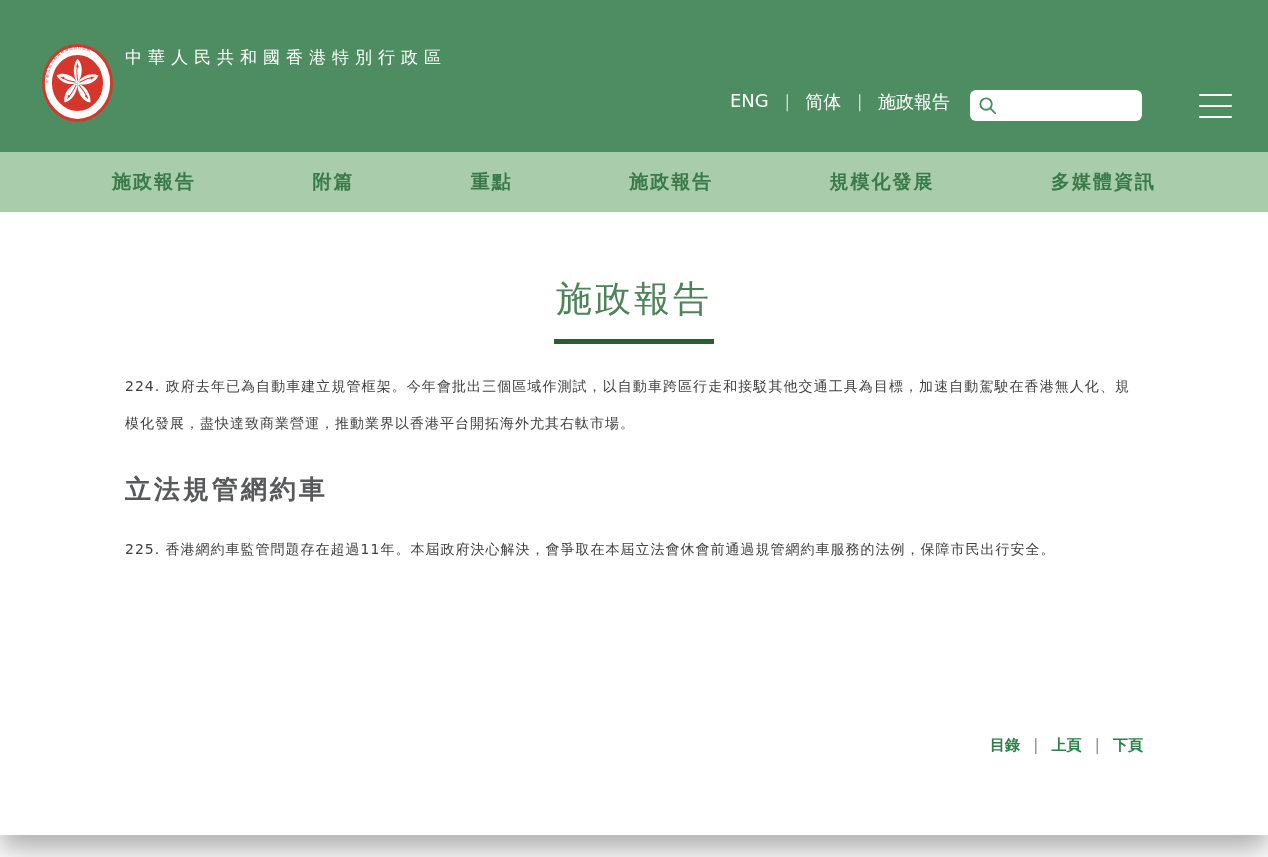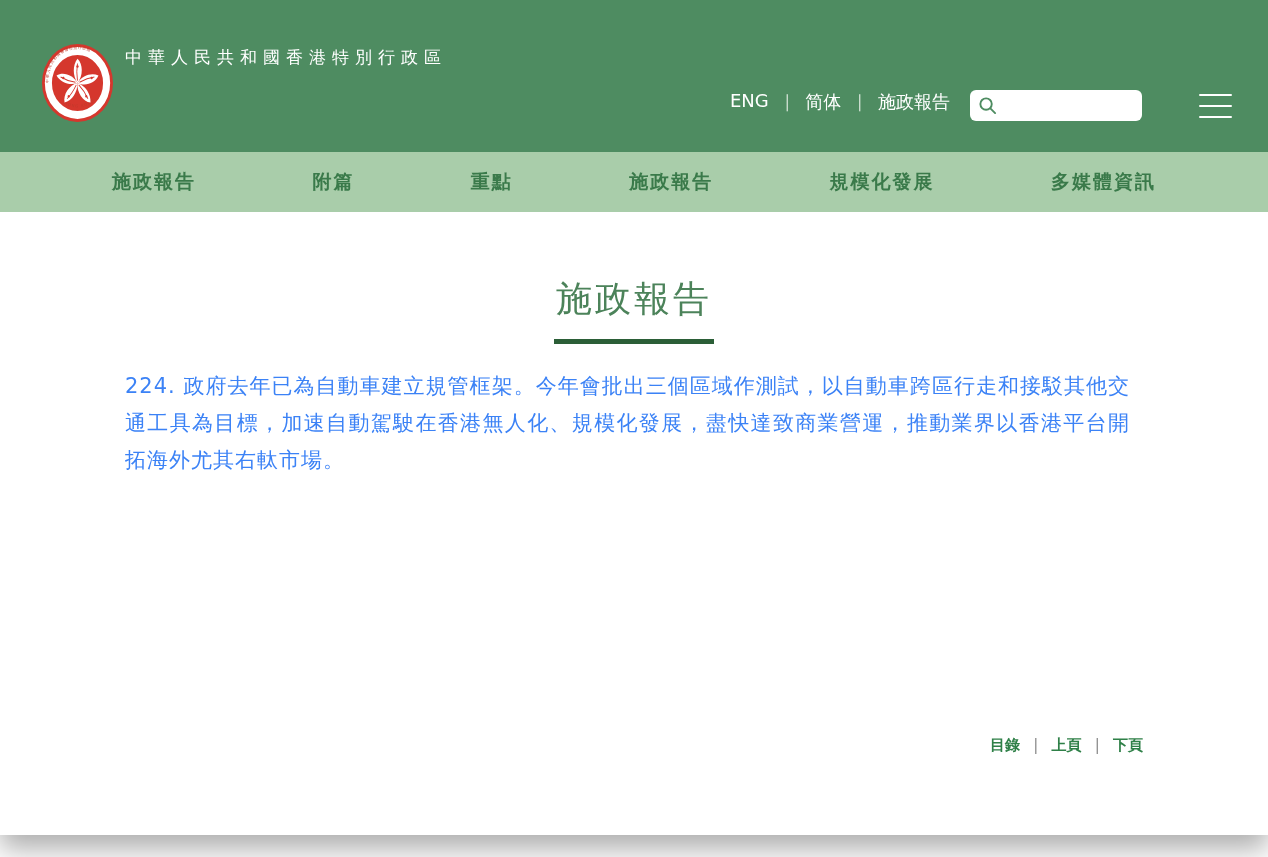--- a/index.html
+++ b/index.html
@@ -68,8 +68,8 @@
   }
   .section-heading.second { padding-top: 30px; }
   .body-para {
-    margin: 24px 0 0; font-size: 21px; line-height: 37px; letter-spacing: 1px;
-    color: #3b82f6; text-align: justify;
+    margin: 24px 0 0; font-size: 14px; line-height: 37px; letter-spacing: 1px;
+    color: #404040; text-align: justify;
   }
   .pager {
     position: absolute; right: 125px; bottom: 80px;

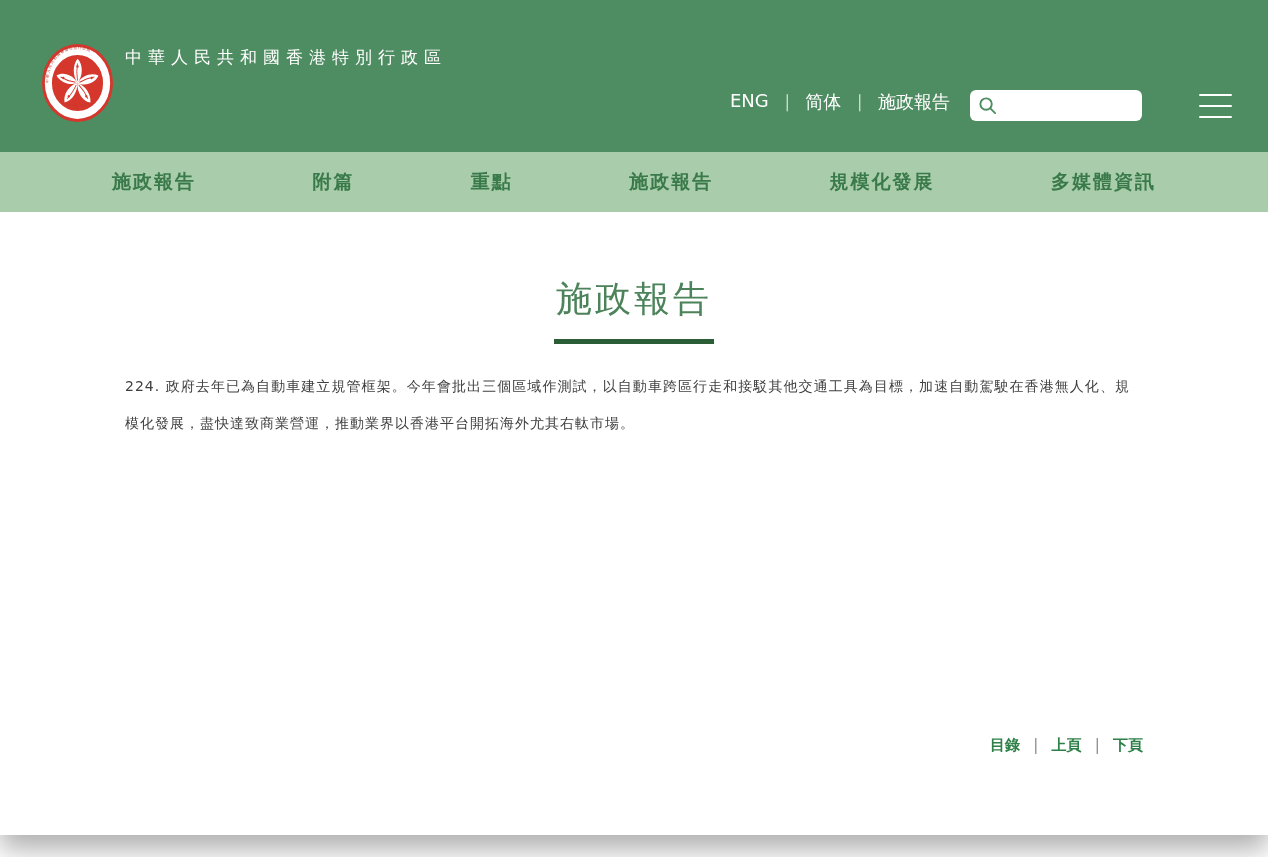--- a/index.html
+++ b/index.html
@@ -160,6 +160,10 @@
       <section>
         <p class="body-para">224. 政府去年已為自動車建立規管框架。今年會批出三個區域作測試，以自動車跨區行走和接駁其他交通工具為目標，加速自動駕駛在香港無人化、規模化發展，盡快達致商業營運，推動業界以香港平台開拓海外尤其右軚市場。</p>
       </section>
+      <section>
+        <h2 class="section-heading second">立法規管網約車</h2>
+        <p class="body-para">225. 香港網約車監管問題存在超過11年。本屆政府決心解決，會爭取在本屆立法會休會前通過規管網約車服務的法例，保障市民出行安全。</p>
+      </section>
     </div>
 
     <div class="pager">

